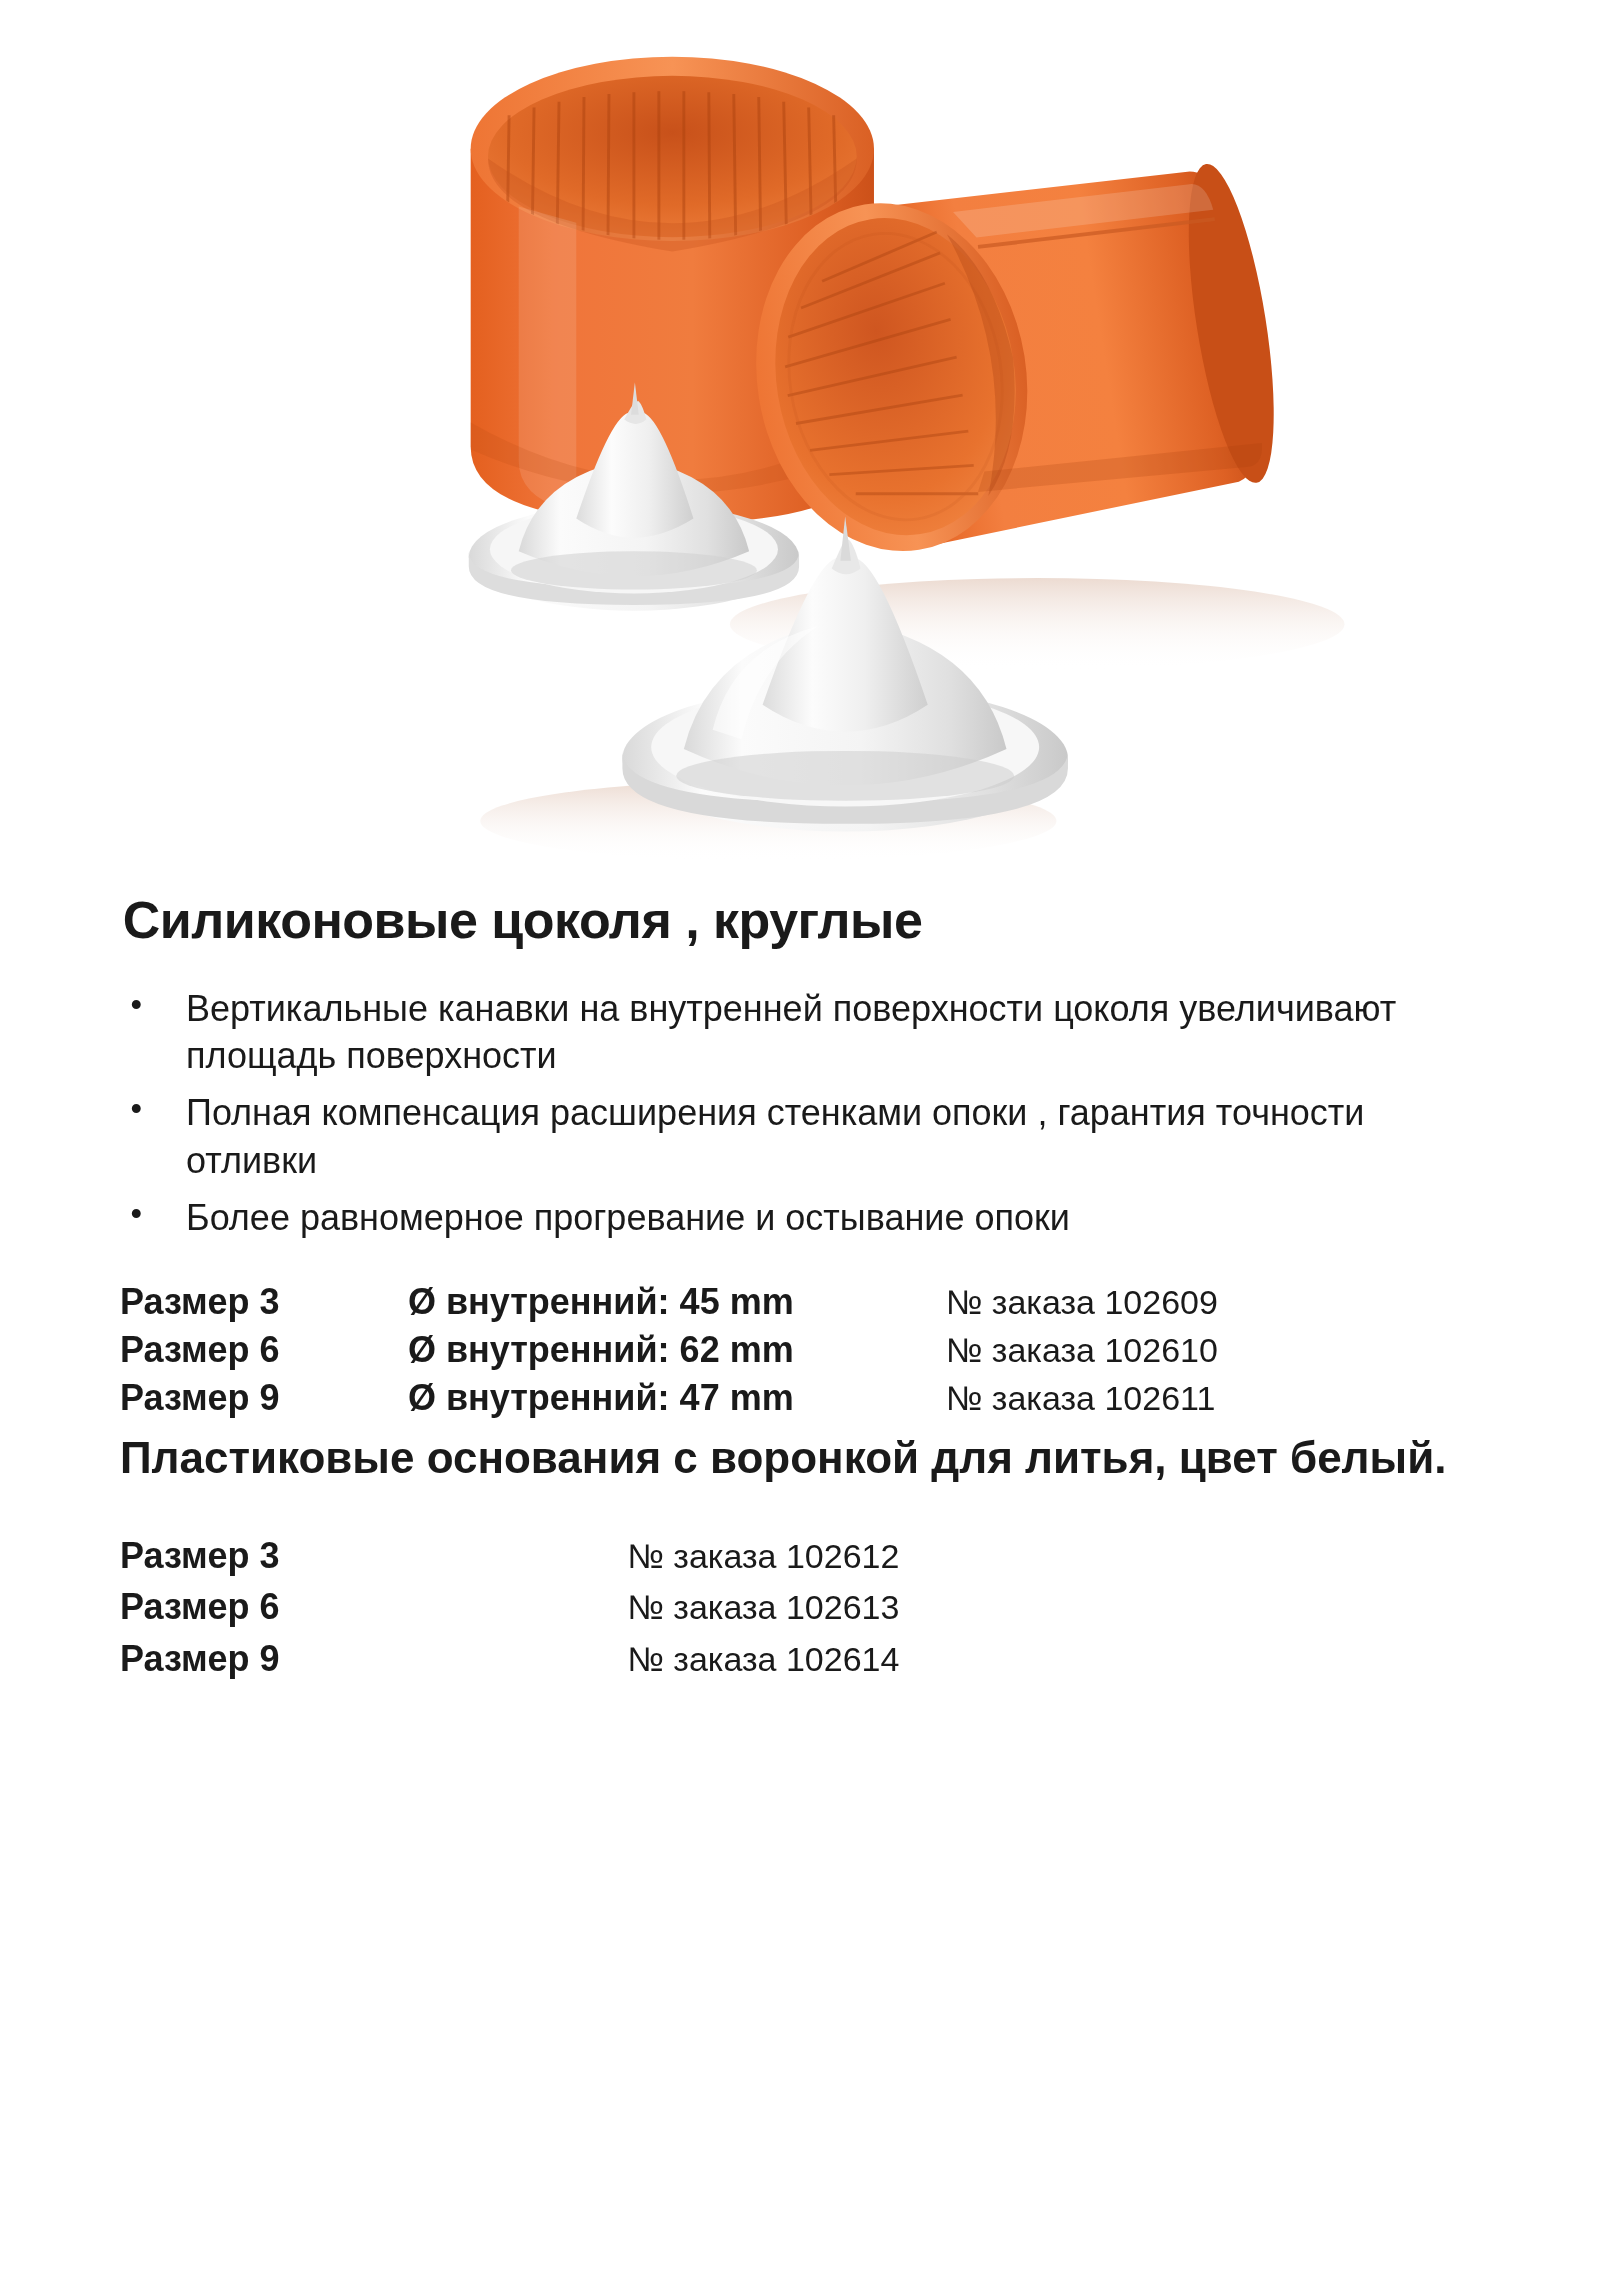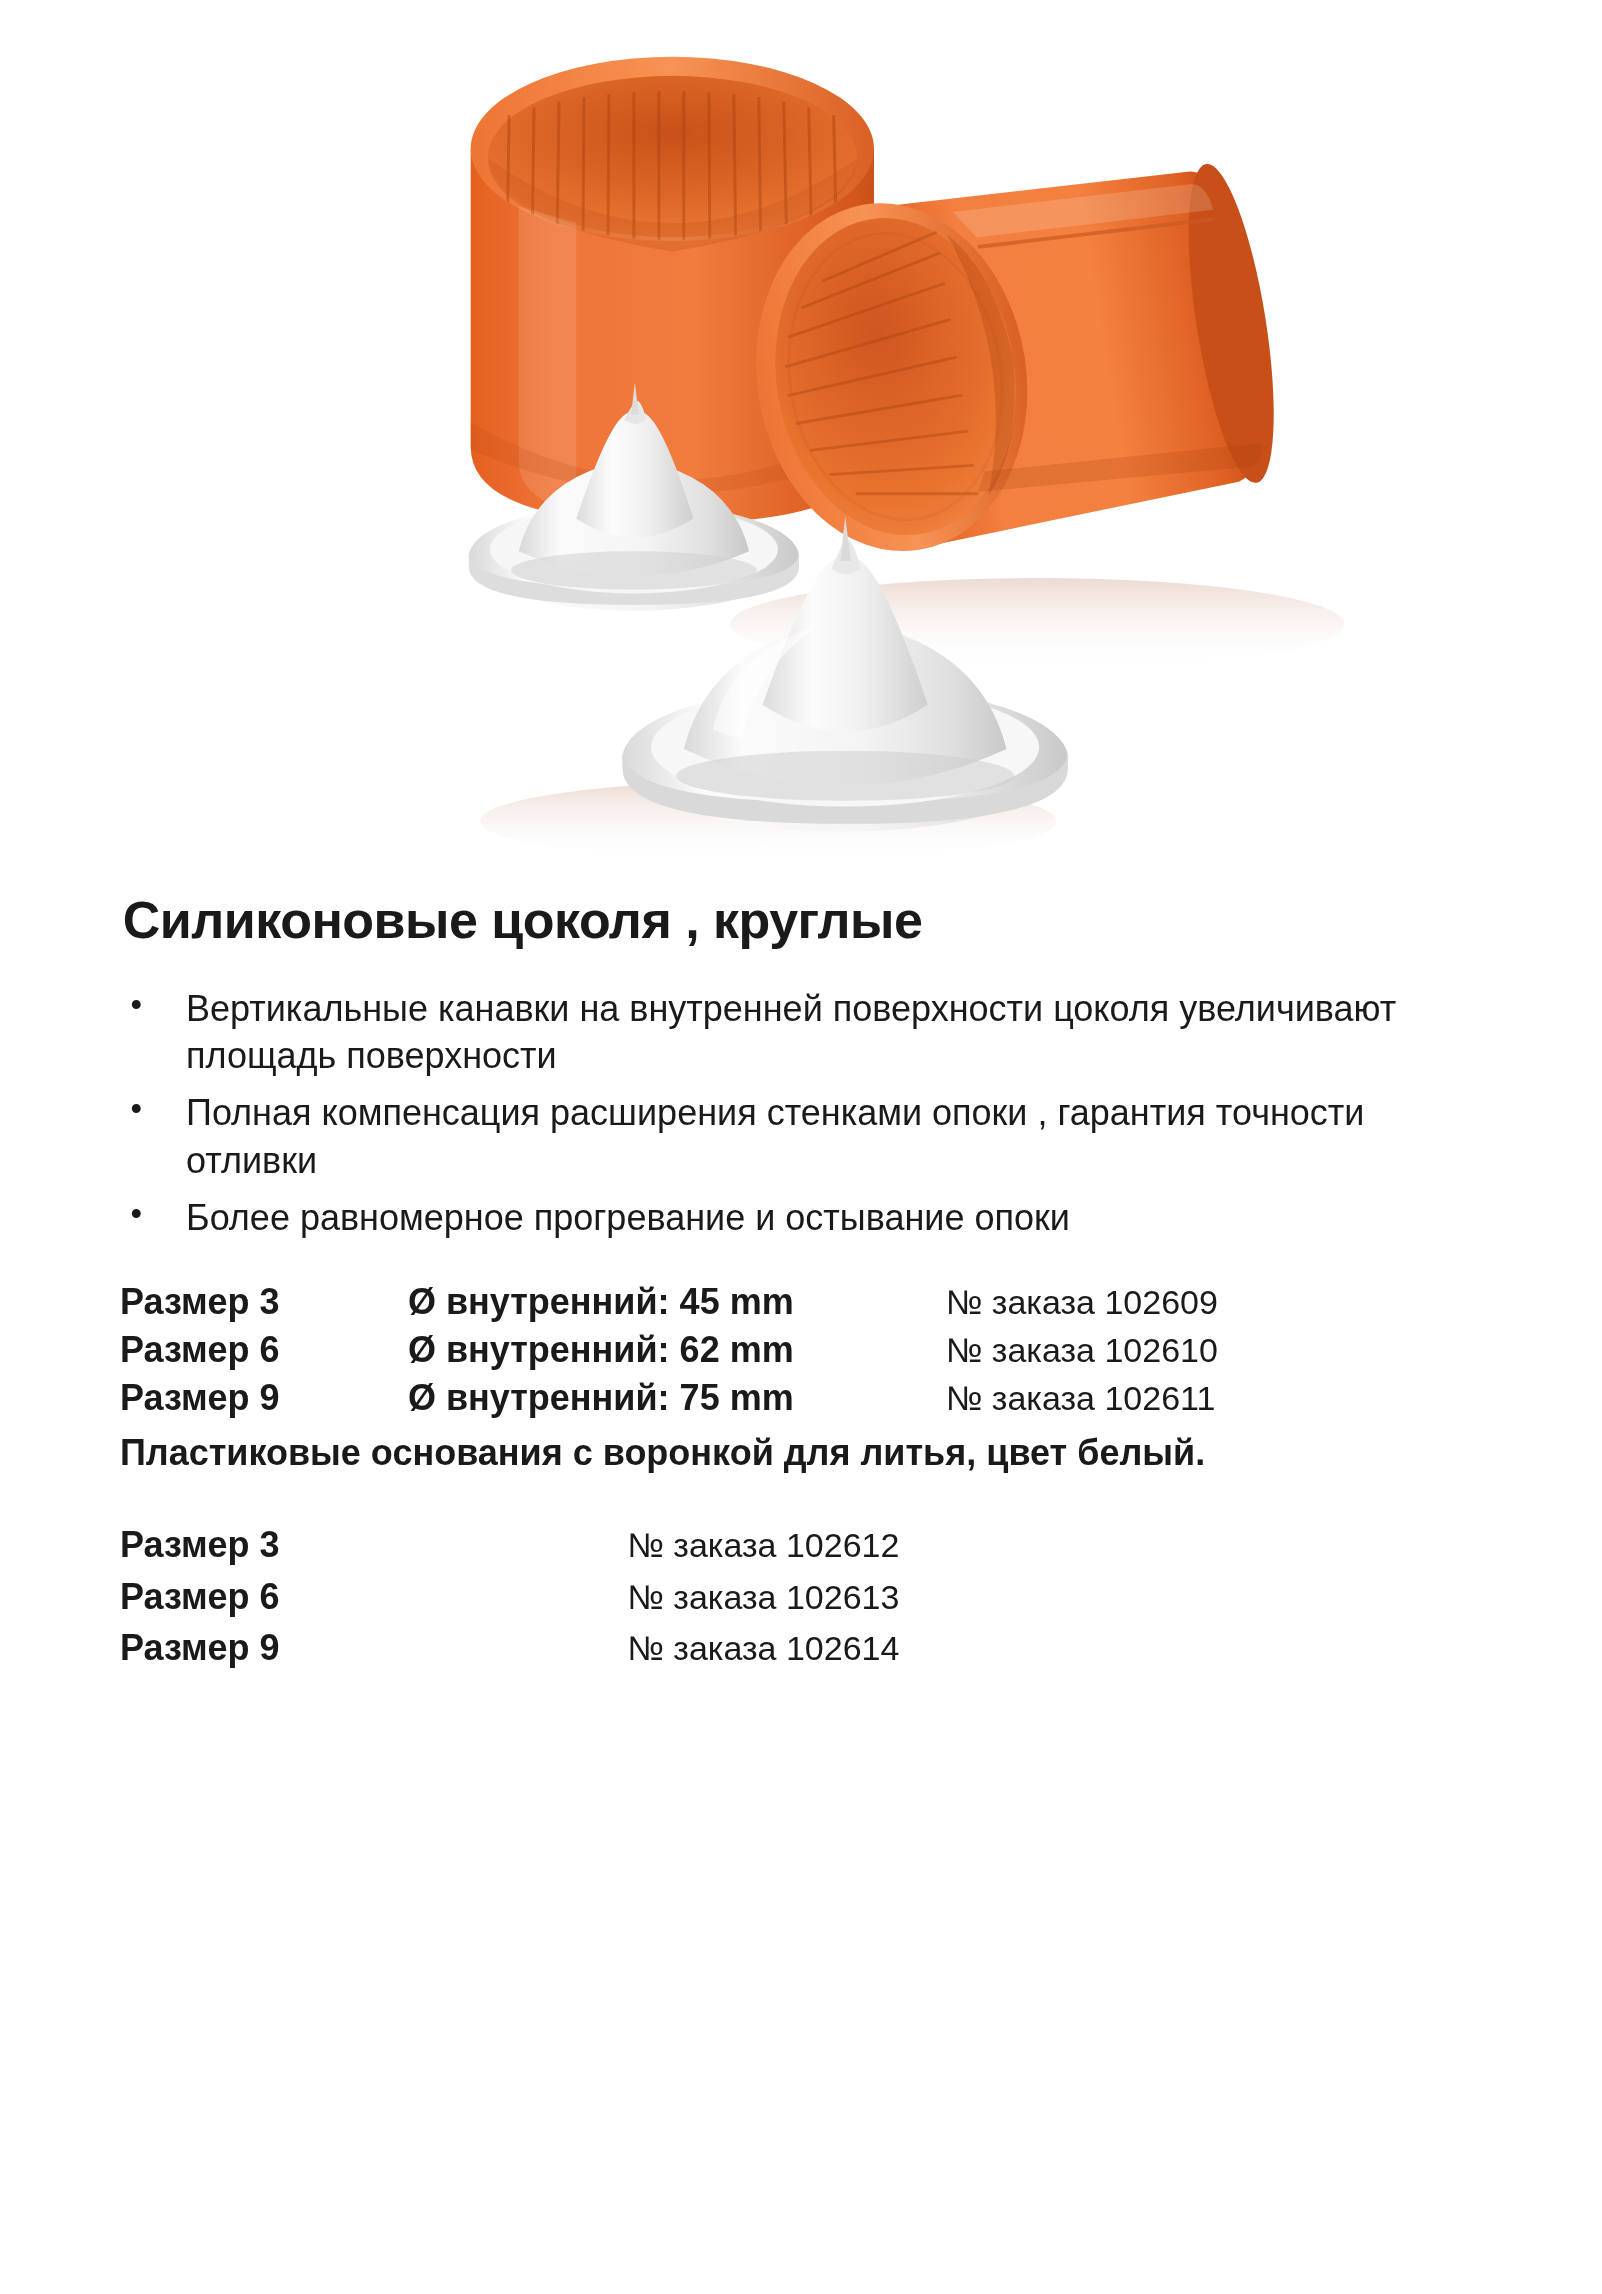--- a/index.html
+++ b/index.html
@@ -351,7 +351,7 @@
         </tr>
         <tr>
           <td class="c-size">Размер 9</td>
-          <td class="c-diam">Ø внутренний: 75 mm</td>
+          <td class="c-diam">Ø внутренний: 47 mm</td>
           <td class="c-order">№ заказа 102611</td>
         </tr>
       </tbody>

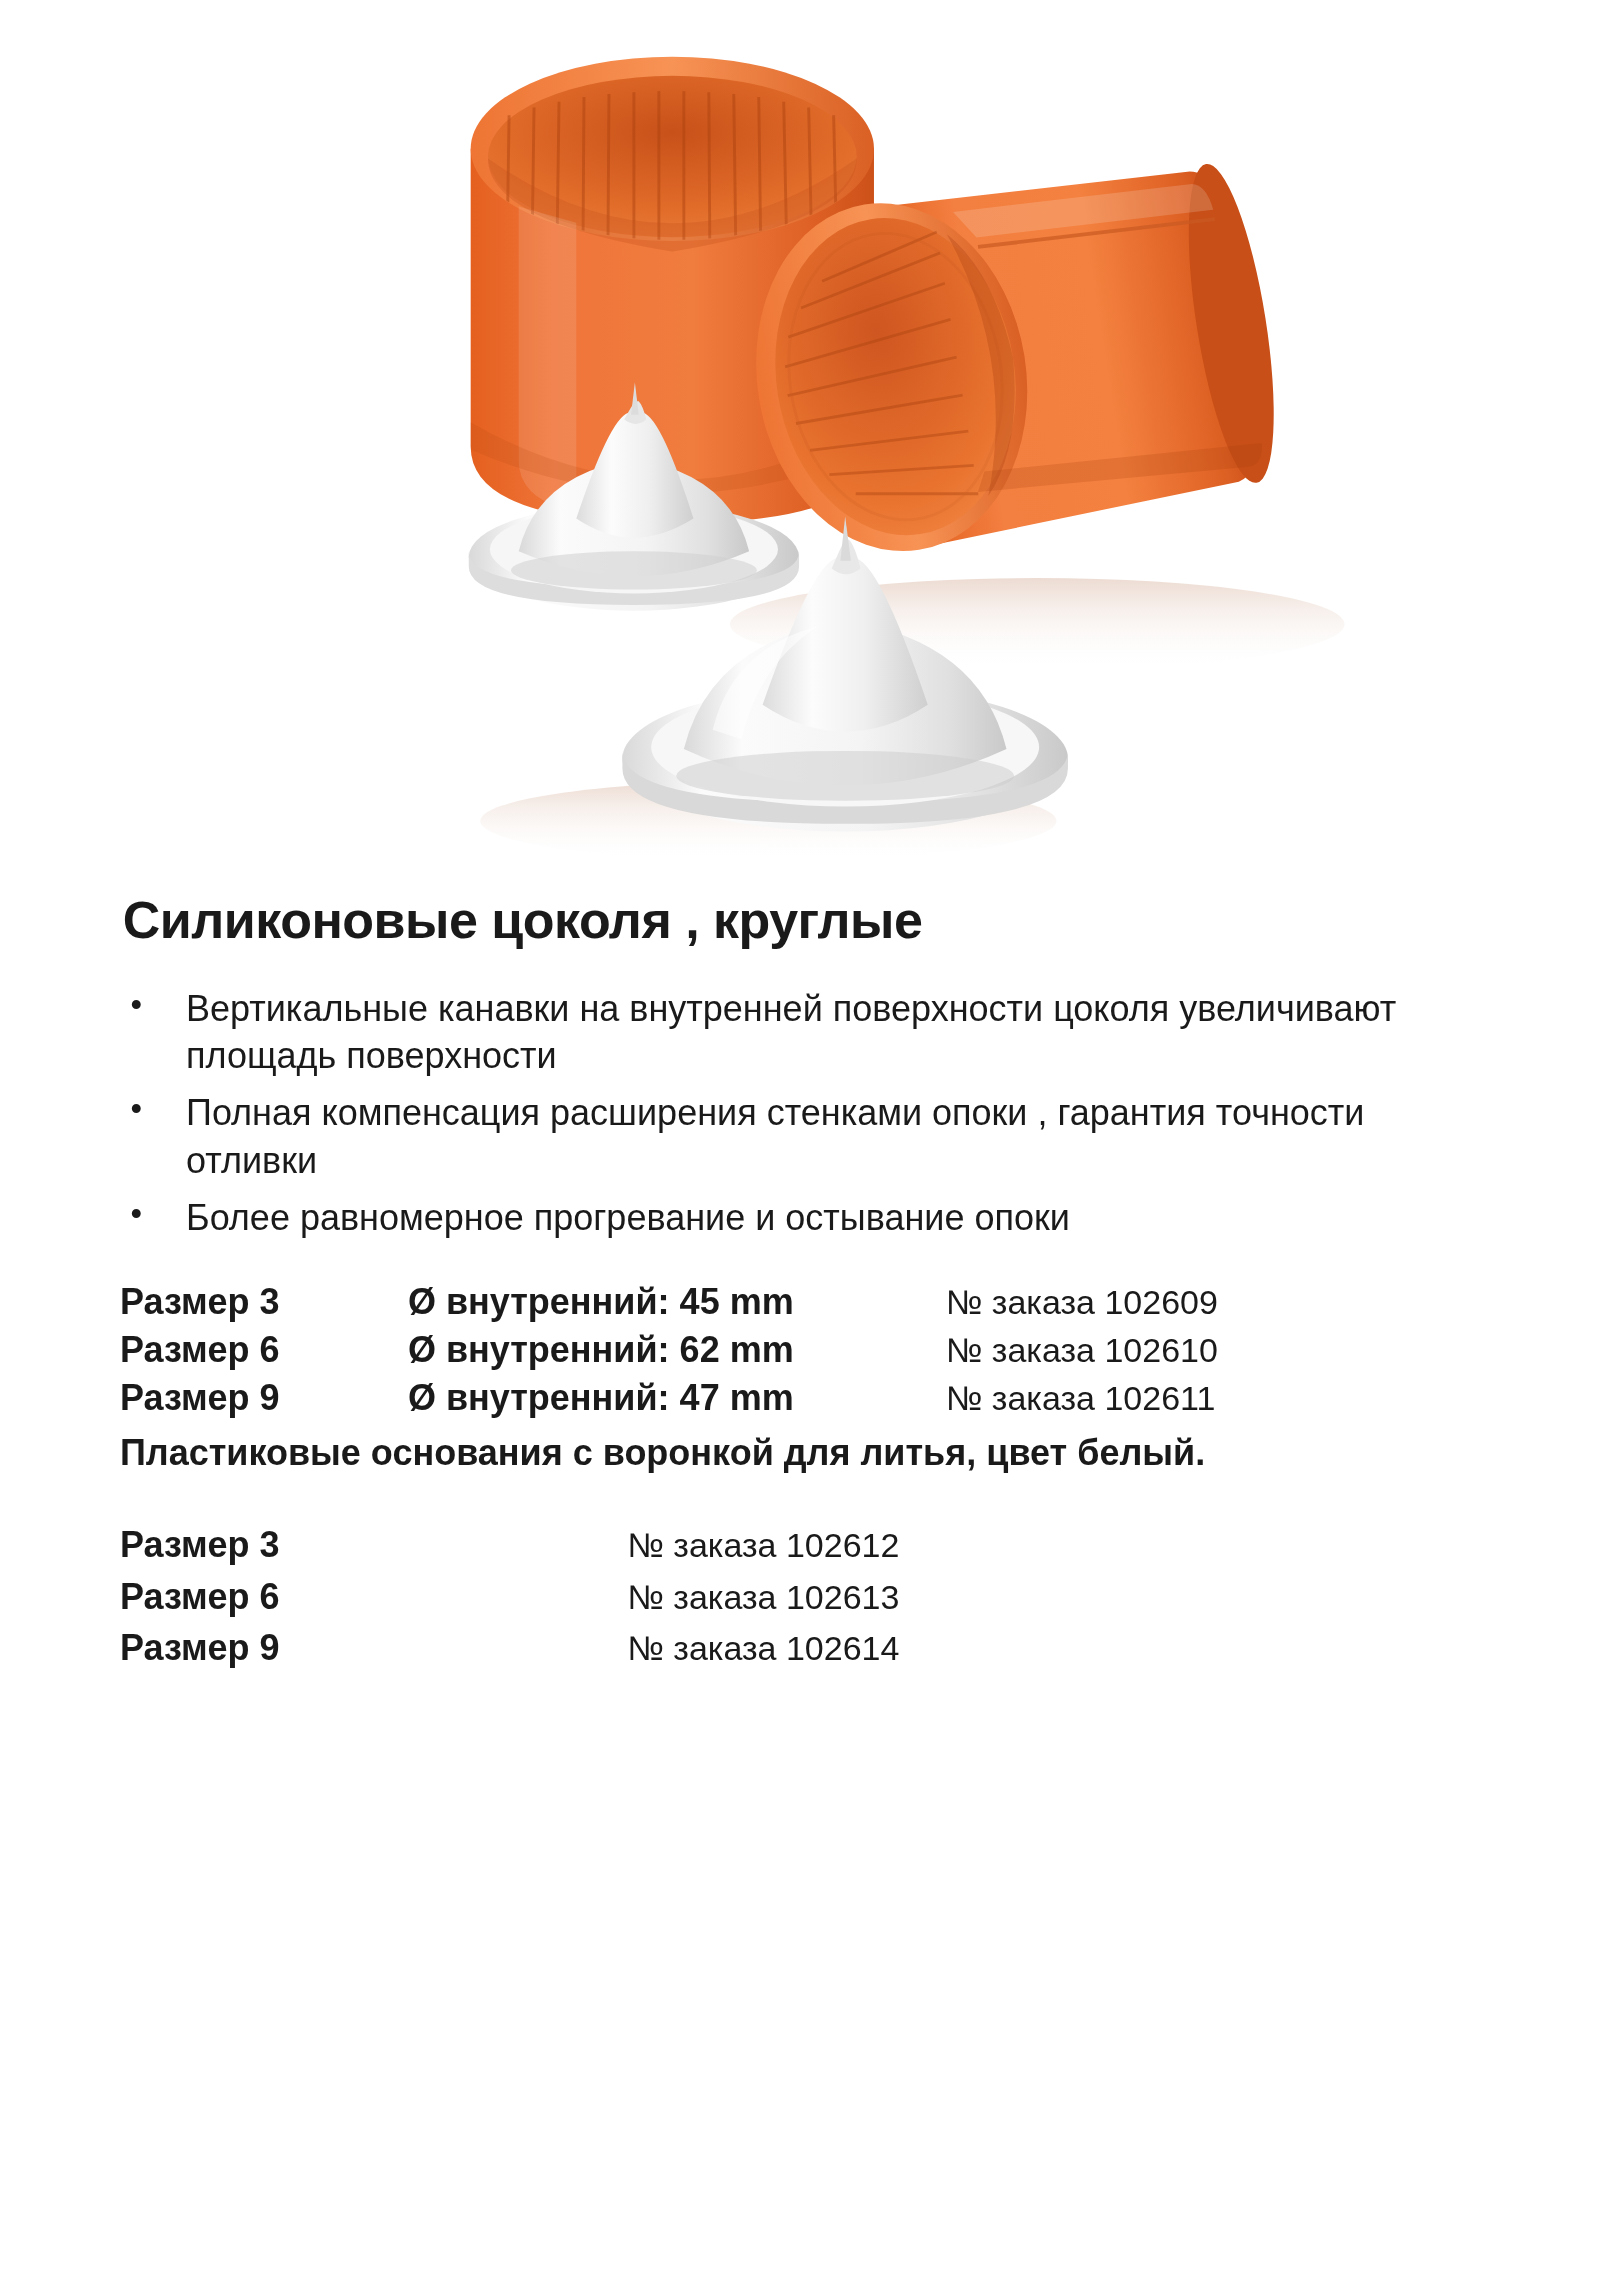--- a/index.html
+++ b/index.html
@@ -122,7 +122,7 @@
   }
 
   p.intro2 {
-    font-size: 36px;
+    font-size: 44px;
     font-weight: bold;
     line-height: 1.33;
     margin: 0 0 42px 2.9px;

